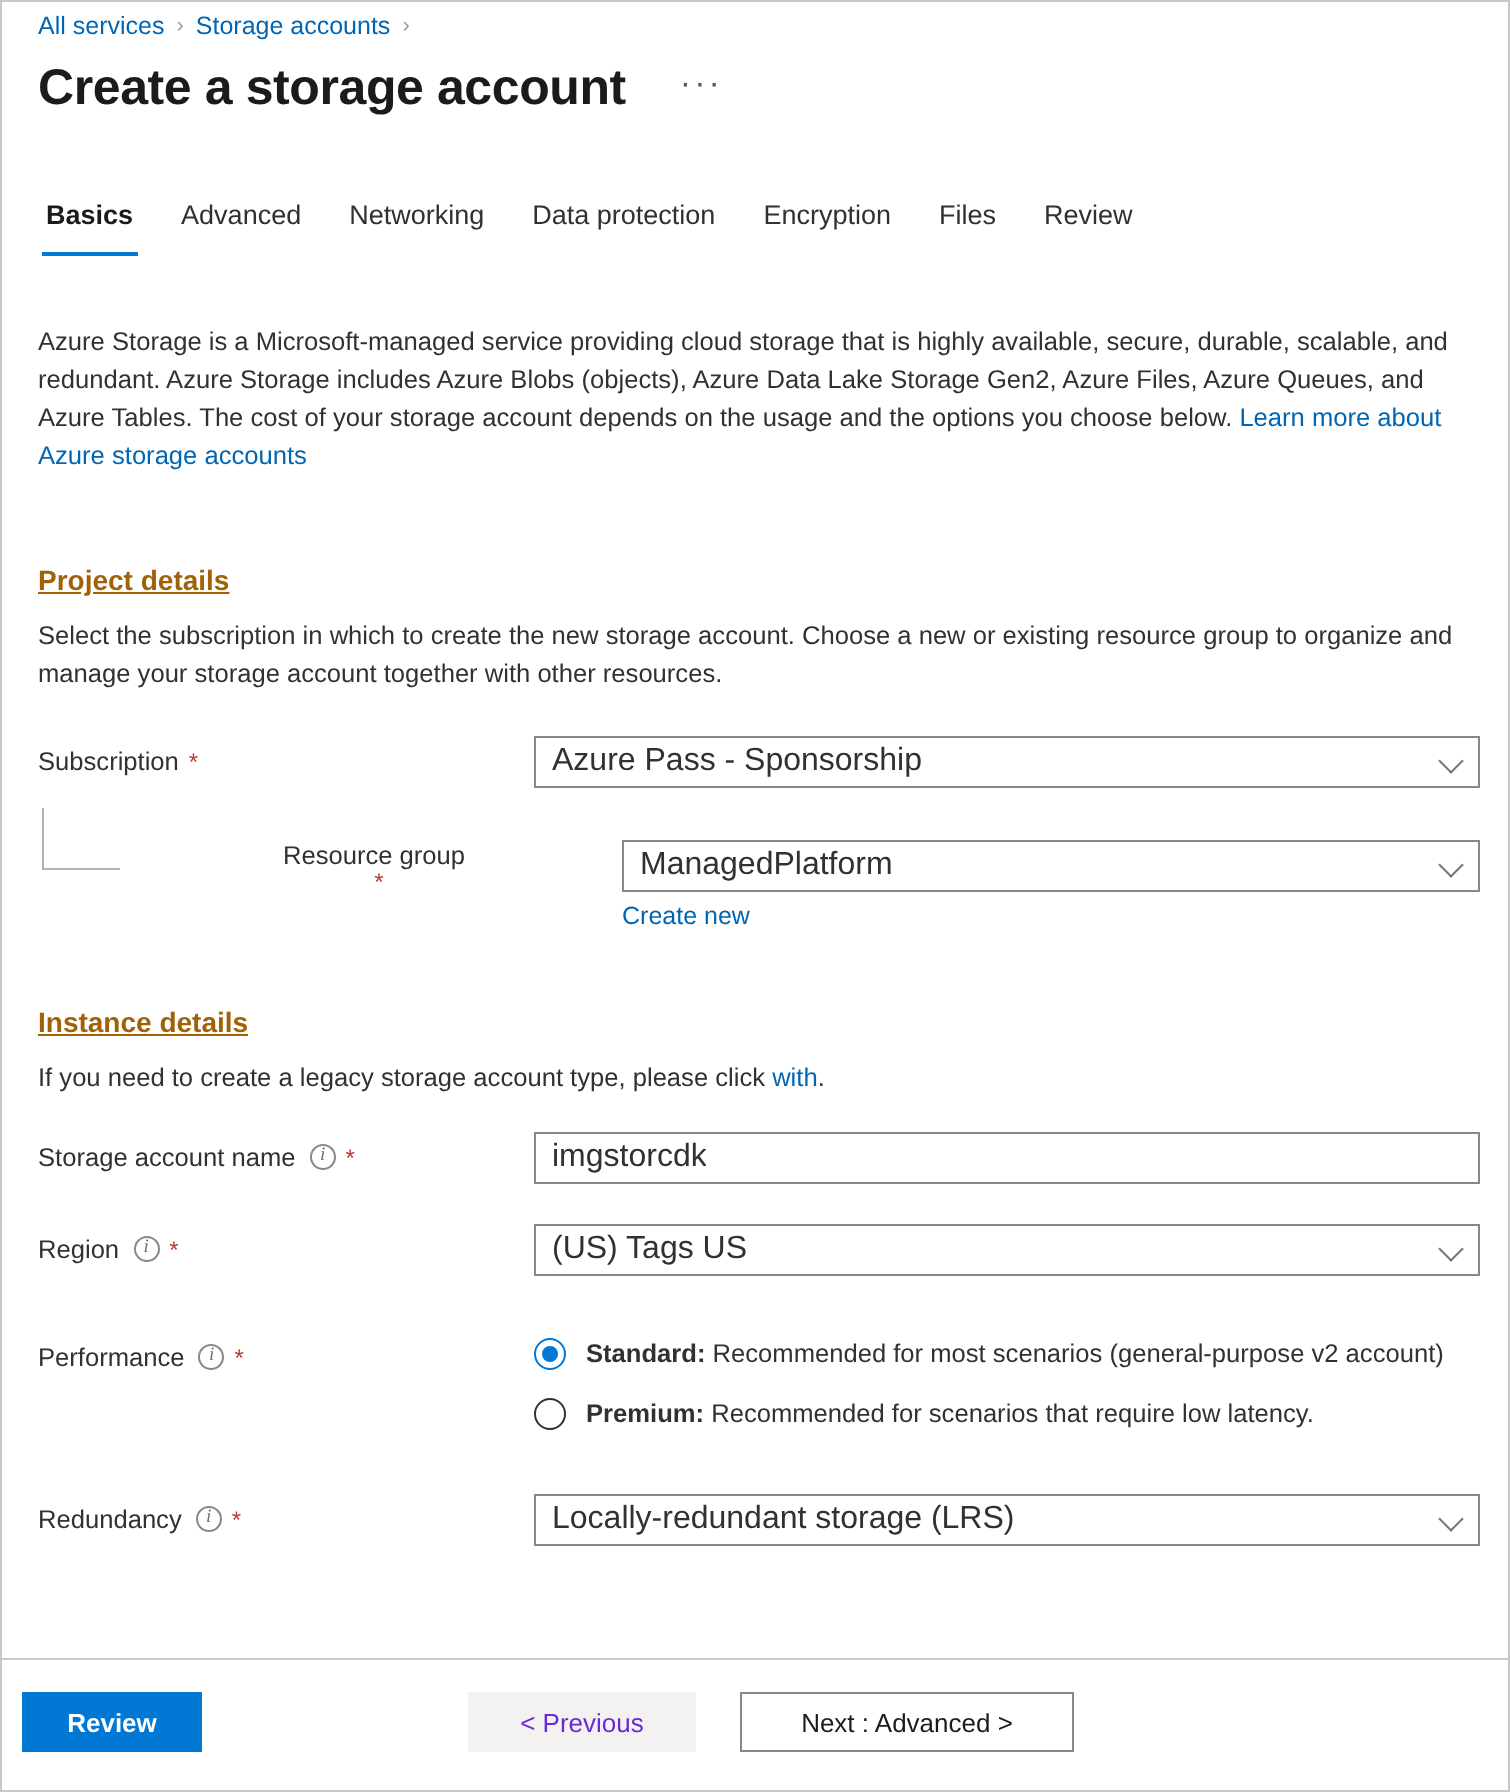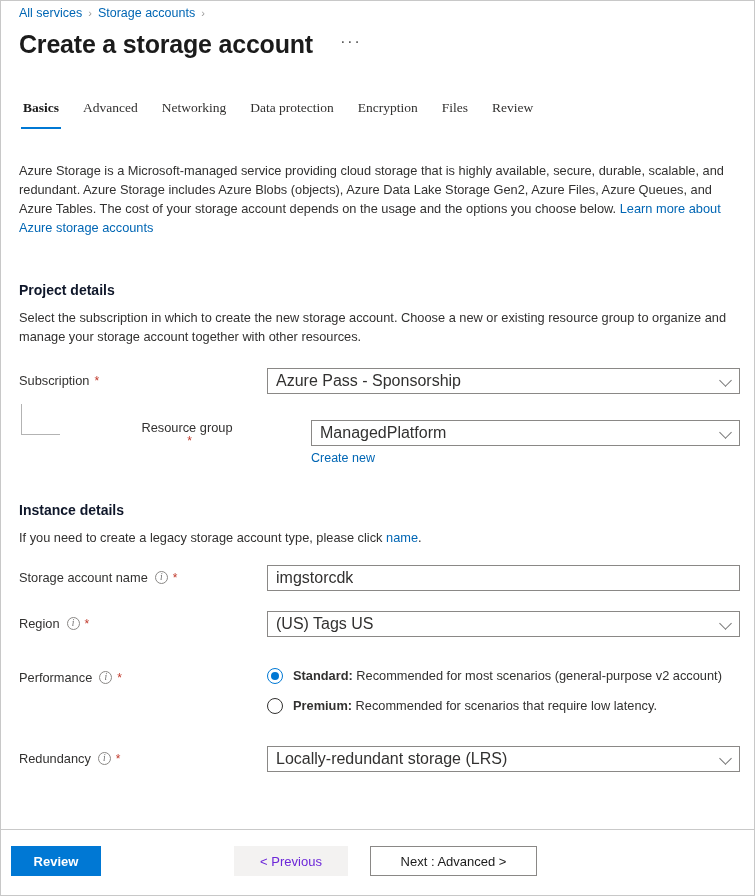--- a/index.html
+++ b/index.html
@@ -75,7 +75,6 @@
     top: 95px;
     display: flex;
     align-items: center;
-    font-family: Liberation Serif, serif;
   }
   .tab {
     position: relative;

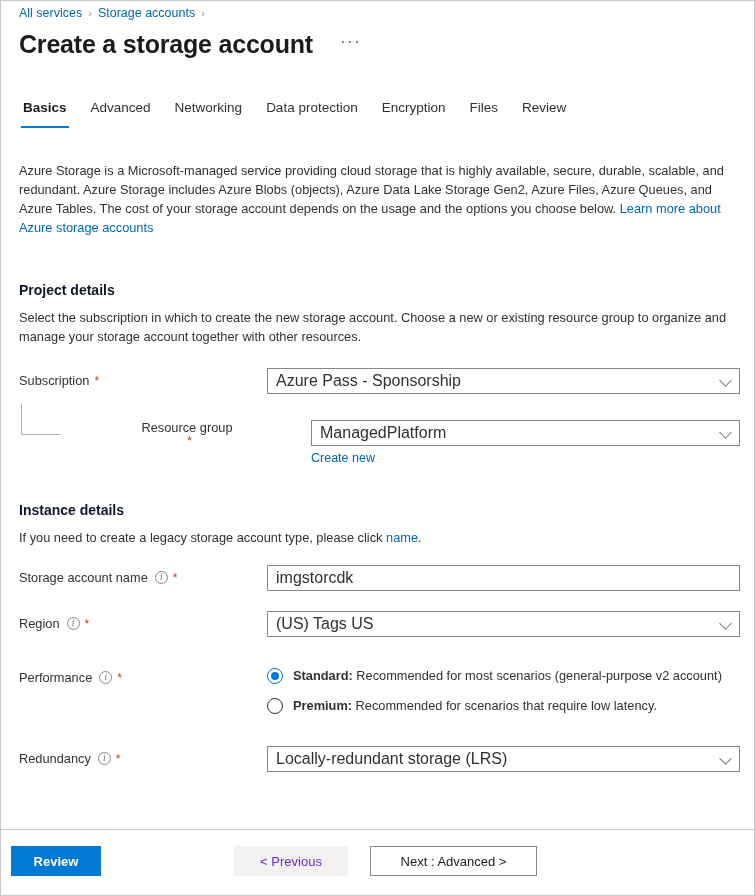--- a/index.html
+++ b/index.html
@@ -120,8 +120,9 @@
   .section-head {
     font-size: 14px;
     font-weight: 600;
-    color: #0f172a;
+    color: #a16207;
     margin-top: 45px;
+    text-decoration: underline;
   }
   .section-desc {
     font-size: 12.8px;

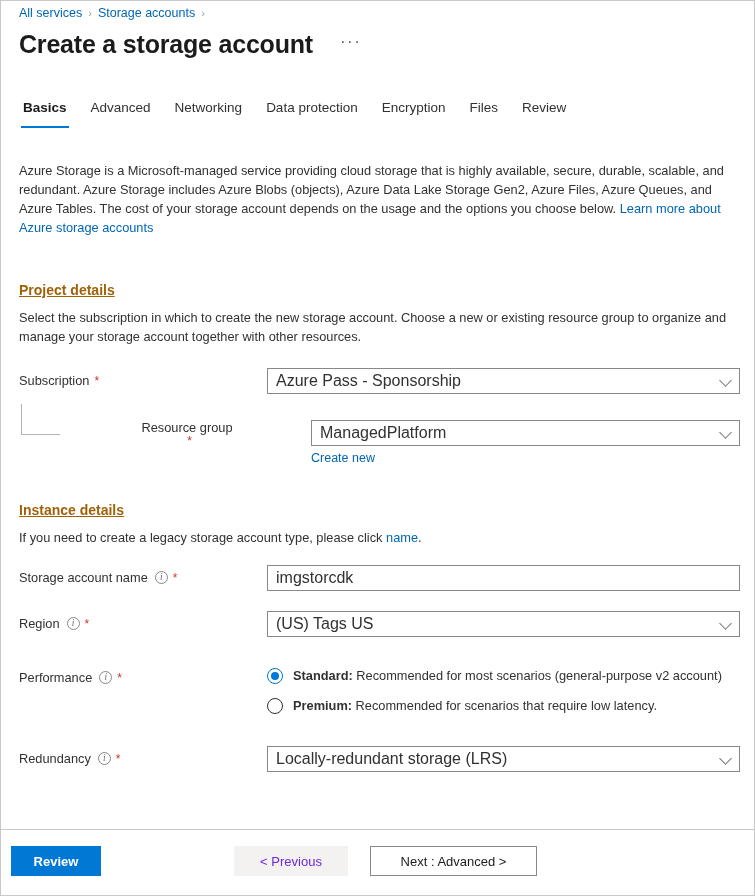--- a/index.html
+++ b/index.html
@@ -390,7 +390,7 @@
     </div>
 
     <div class="section-head" style="margin-top:36px;">Instance details</div>
-    <div class="section-desc"><span>If you need to create a legacy storage account type, please click </span><a class="inline-link">name</a><span>.</span></div>
+    <div class="section-desc"><span>If you need to create a legacy storage account type, please click </span><a class="inline-link">with</a><span>.</span></div>
 
     <div class="form" style="margin-top:18px;">
 

